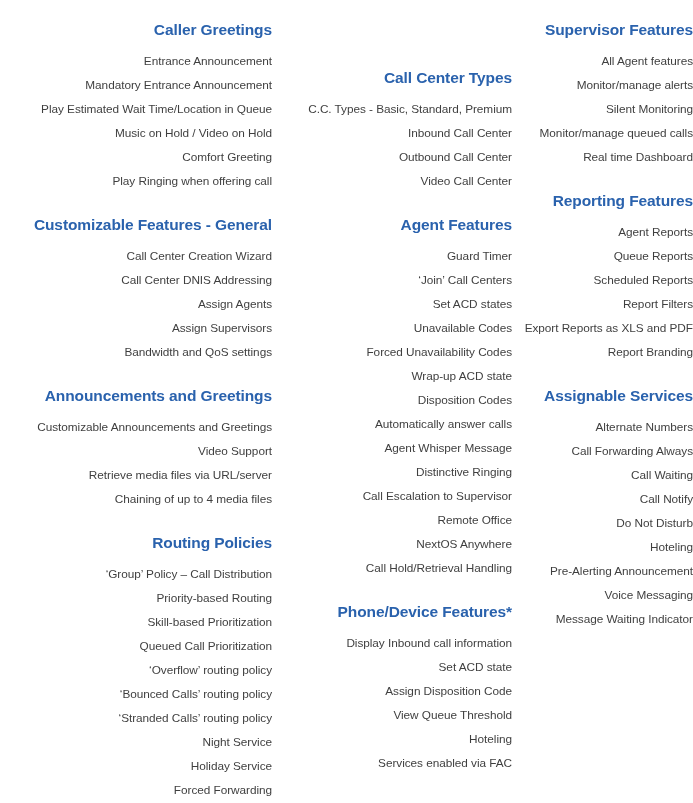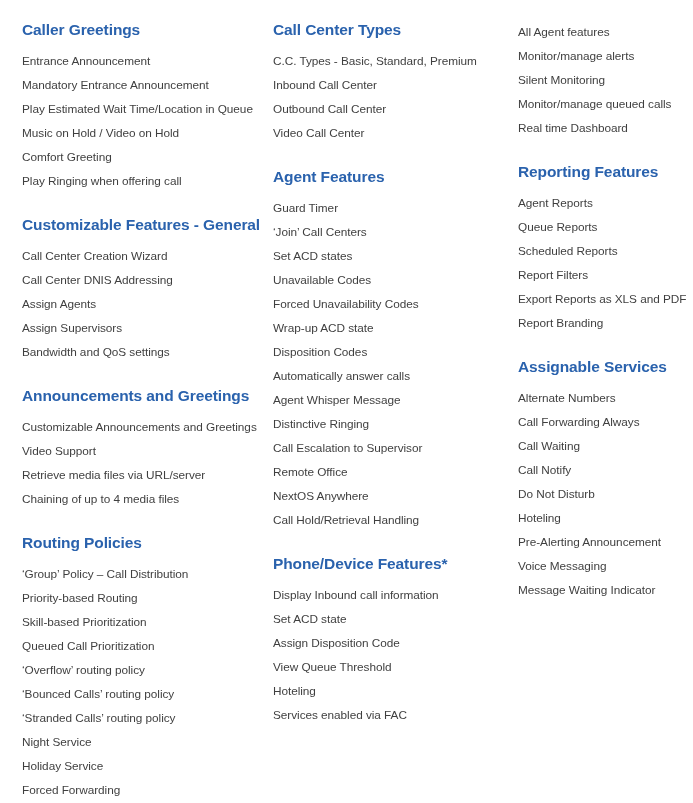--- a/index.html
+++ b/index.html
@@ -19,6 +19,7 @@
     width: 599px;
     height: 803px;
     background: #ffffff;
+    text-align: right;
   }
   .column {
     position: absolute;

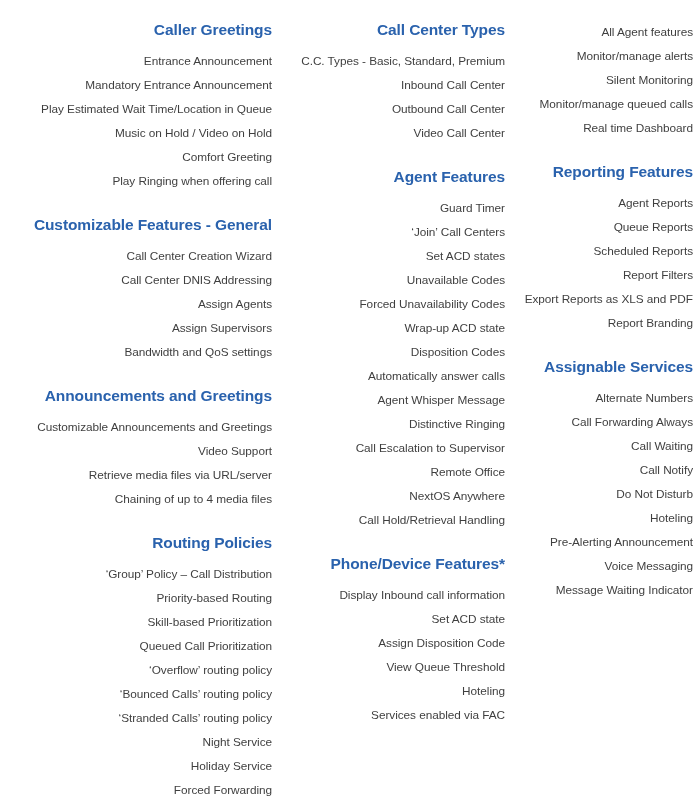--- a/index.html
+++ b/index.html
@@ -153,6 +153,7 @@
     </div>
     <div class="column col-3">
       <section class="section">
+        <h2 class="section-title">Supervisor Features</h2>
         <ul class="item-list">
           <li class="item">All Agent features</li>
           <li class="item">Monitor/manage alerts</li>

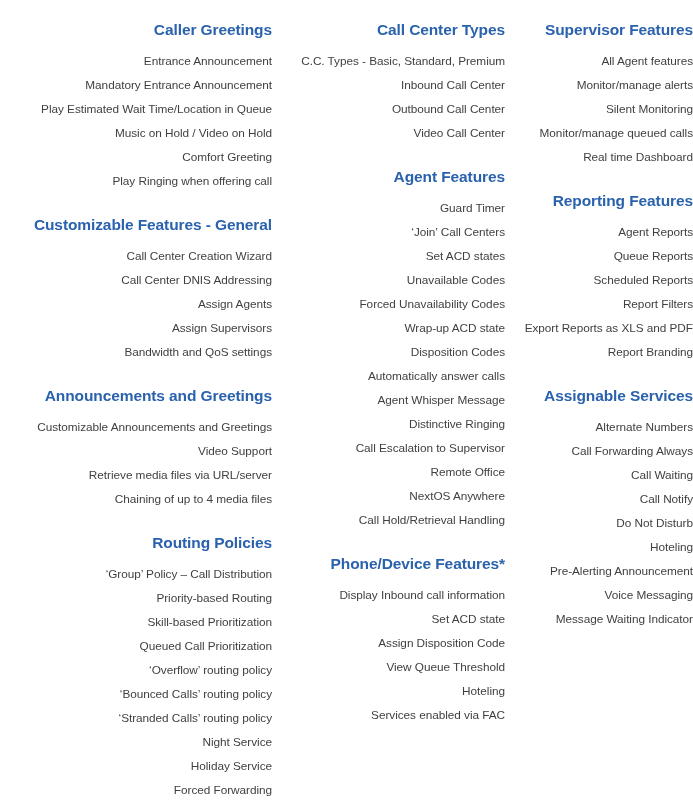--- a/index.html
+++ b/index.html
@@ -26,7 +26,7 @@
     top: 0;
   }
   .col-1 { left: 22px;  width: 250px; }
-  .col-2 { left: 273px; width: 232px; }
+  .col-2 { left: 280px; width: 232px; margin-top: 48px; }
   .col-3 { left: 518px; width: 175px; }
 
   .section {

